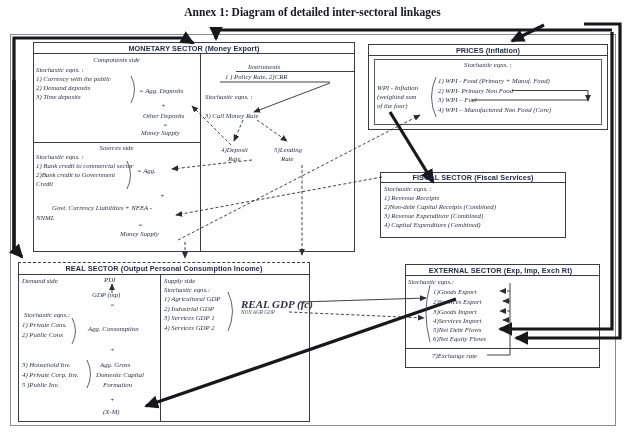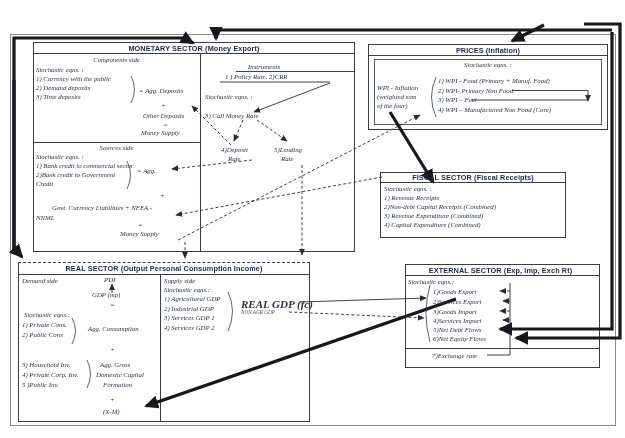--- a/index.html
+++ b/index.html
@@ -28,6 +28,7 @@
 
 <div class="stage">
 
+  <div class="title">Annex 1: Diagram of detailed inter-sectoral linkages</div>
   <div class="frame"></div>
 
   <div class="boxlayer">

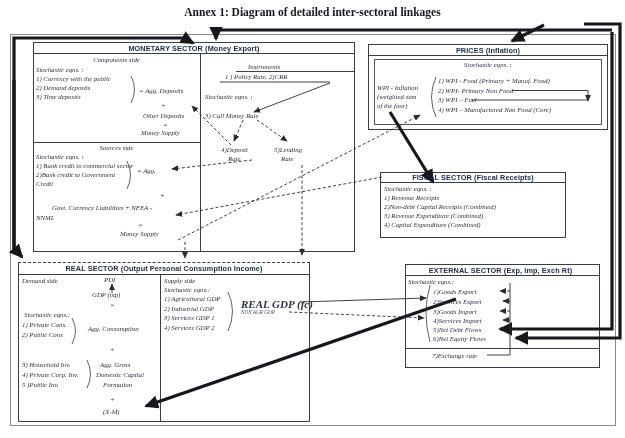--- a/index.html
+++ b/index.html
@@ -158,7 +158,7 @@
     <span class="t" style="left:438px;top:96px;">3) WPI – Fuel</span>
     <span class="t" style="left:438px;top:105.5px;">4) WPI – Manufactured Non Food (Core)</span>
 
-    <div class="hdr" style="left:380px;top:174px;width:186px;">FISCAL SECTOR (Fiscal Receipts)</div>
+    <div class="hdr" style="left:380px;top:174px;width:186px;">FISCAL SECTOR (Fiscal Services)</div>
     <span class="t" style="left:384px;top:185px;">Stochastic eqns. :</span>
     <span class="t" style="left:384px;top:194px;">1) Revenue Receipts</span>
     <span class="t" style="left:384px;top:203px;">2)Non-debt Capital Receipts (Combined)</span>

